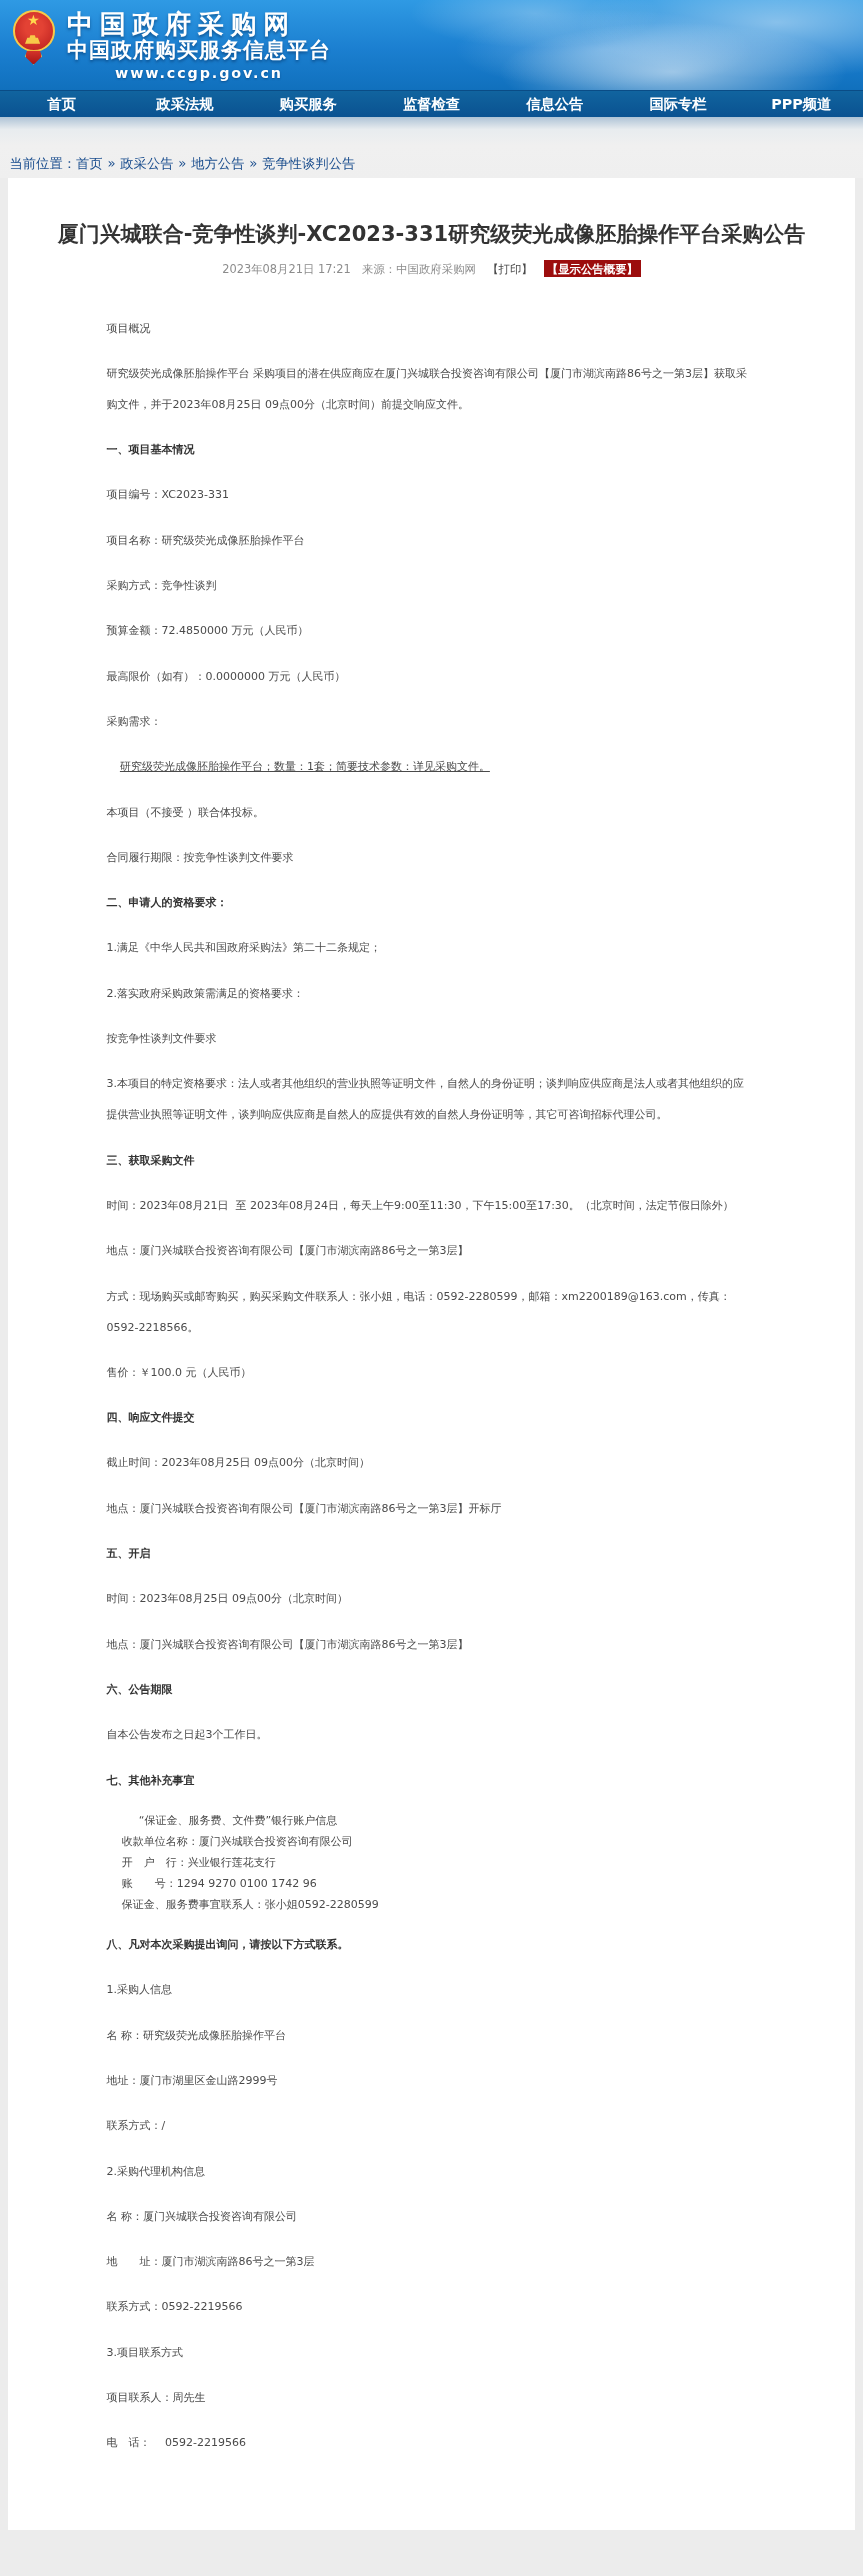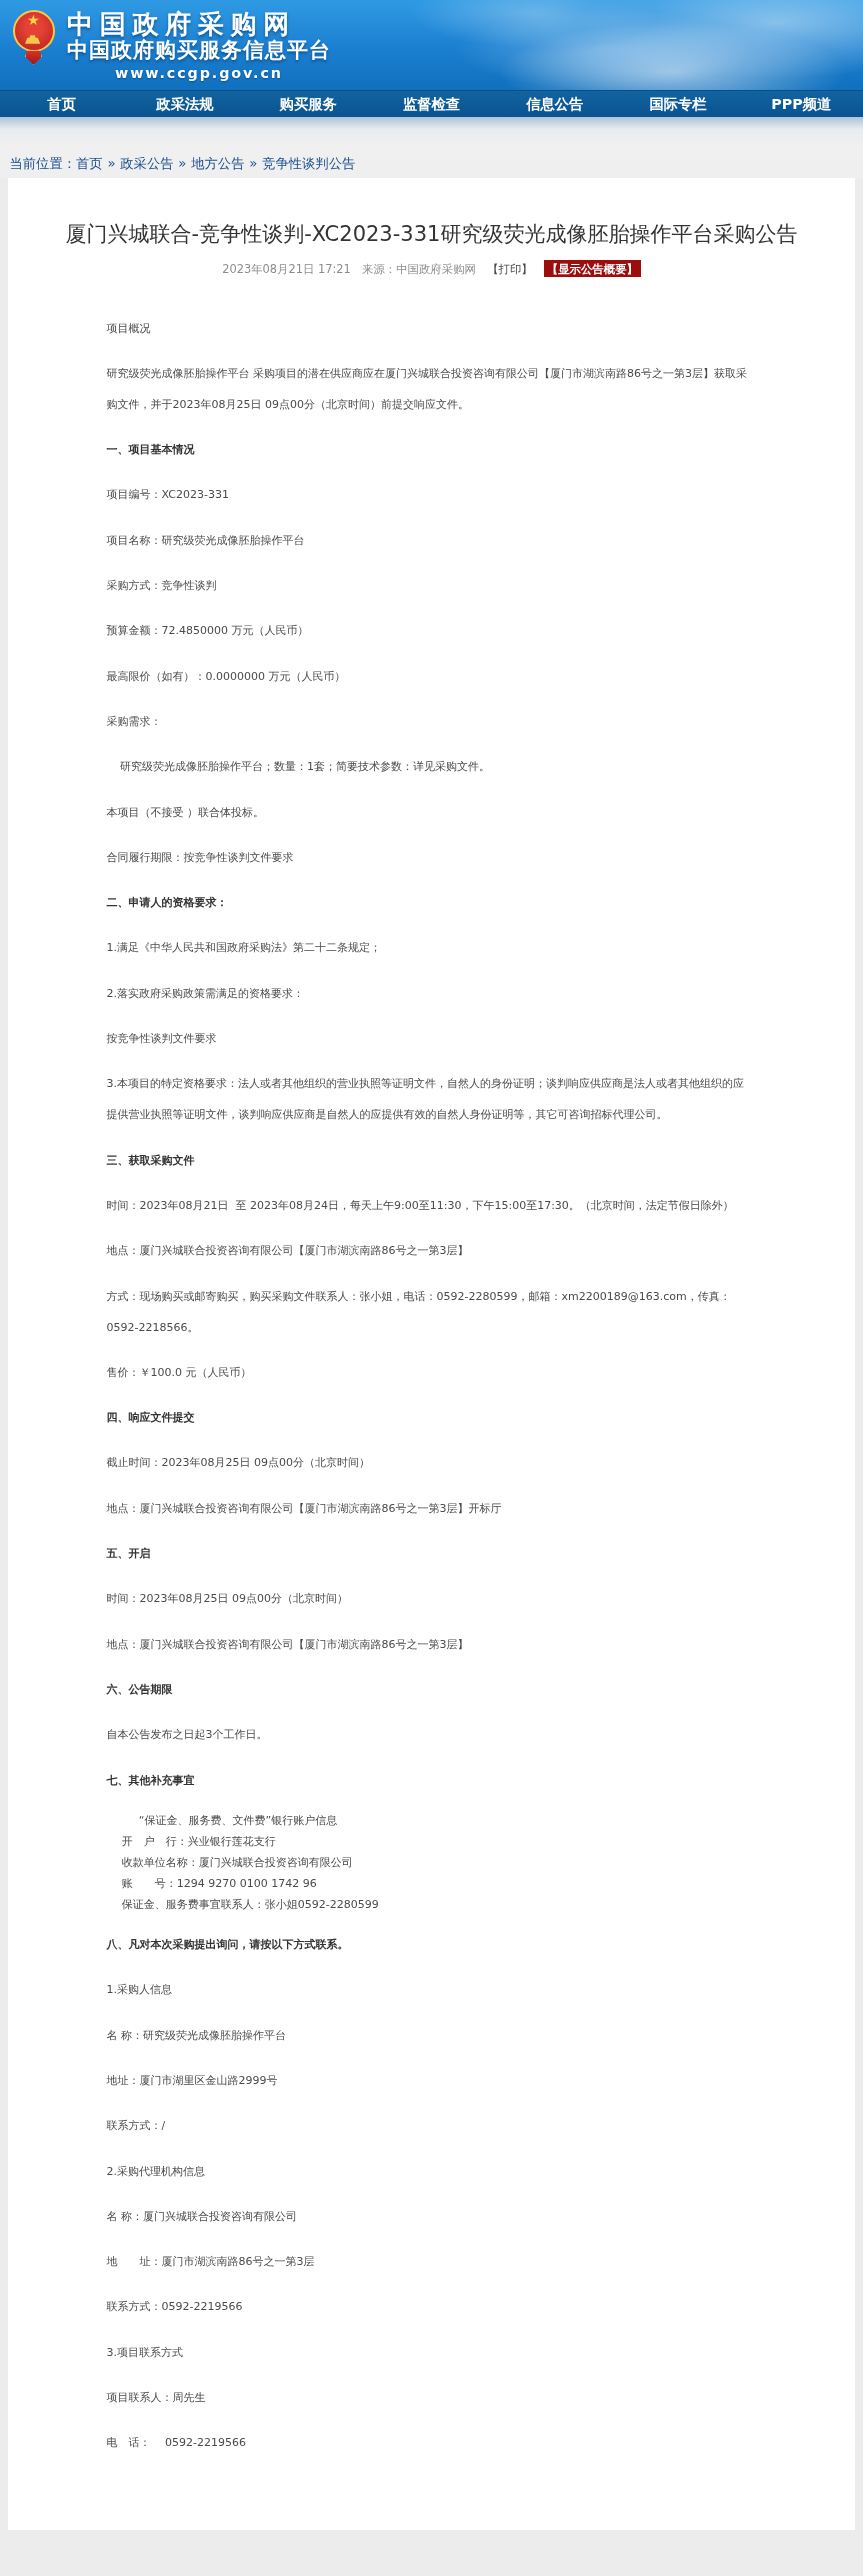--- a/index.html
+++ b/index.html
@@ -44,7 +44,7 @@
   .crumb .sep { margin:0 4.8px; }
   
   .card { margin:0 7.6px; background:#fff; padding:42px 0 57px; }
-  .article-title { margin:0 34px; text-align:center; font-size:21px; font-weight:normal; color:#333; line-height:28.6px; }
+  .article-title { margin:0 34px; text-align:center; font-size:21px; font-weight:bold; color:#333; line-height:28.6px; }
   .meta { margin-top:13px; text-align:center; font-size:11.4px; color:#8c8c8c; }
   .meta span { margin:0 3.8px; }
   .meta .print { color:#4a4a4a; cursor:pointer; }

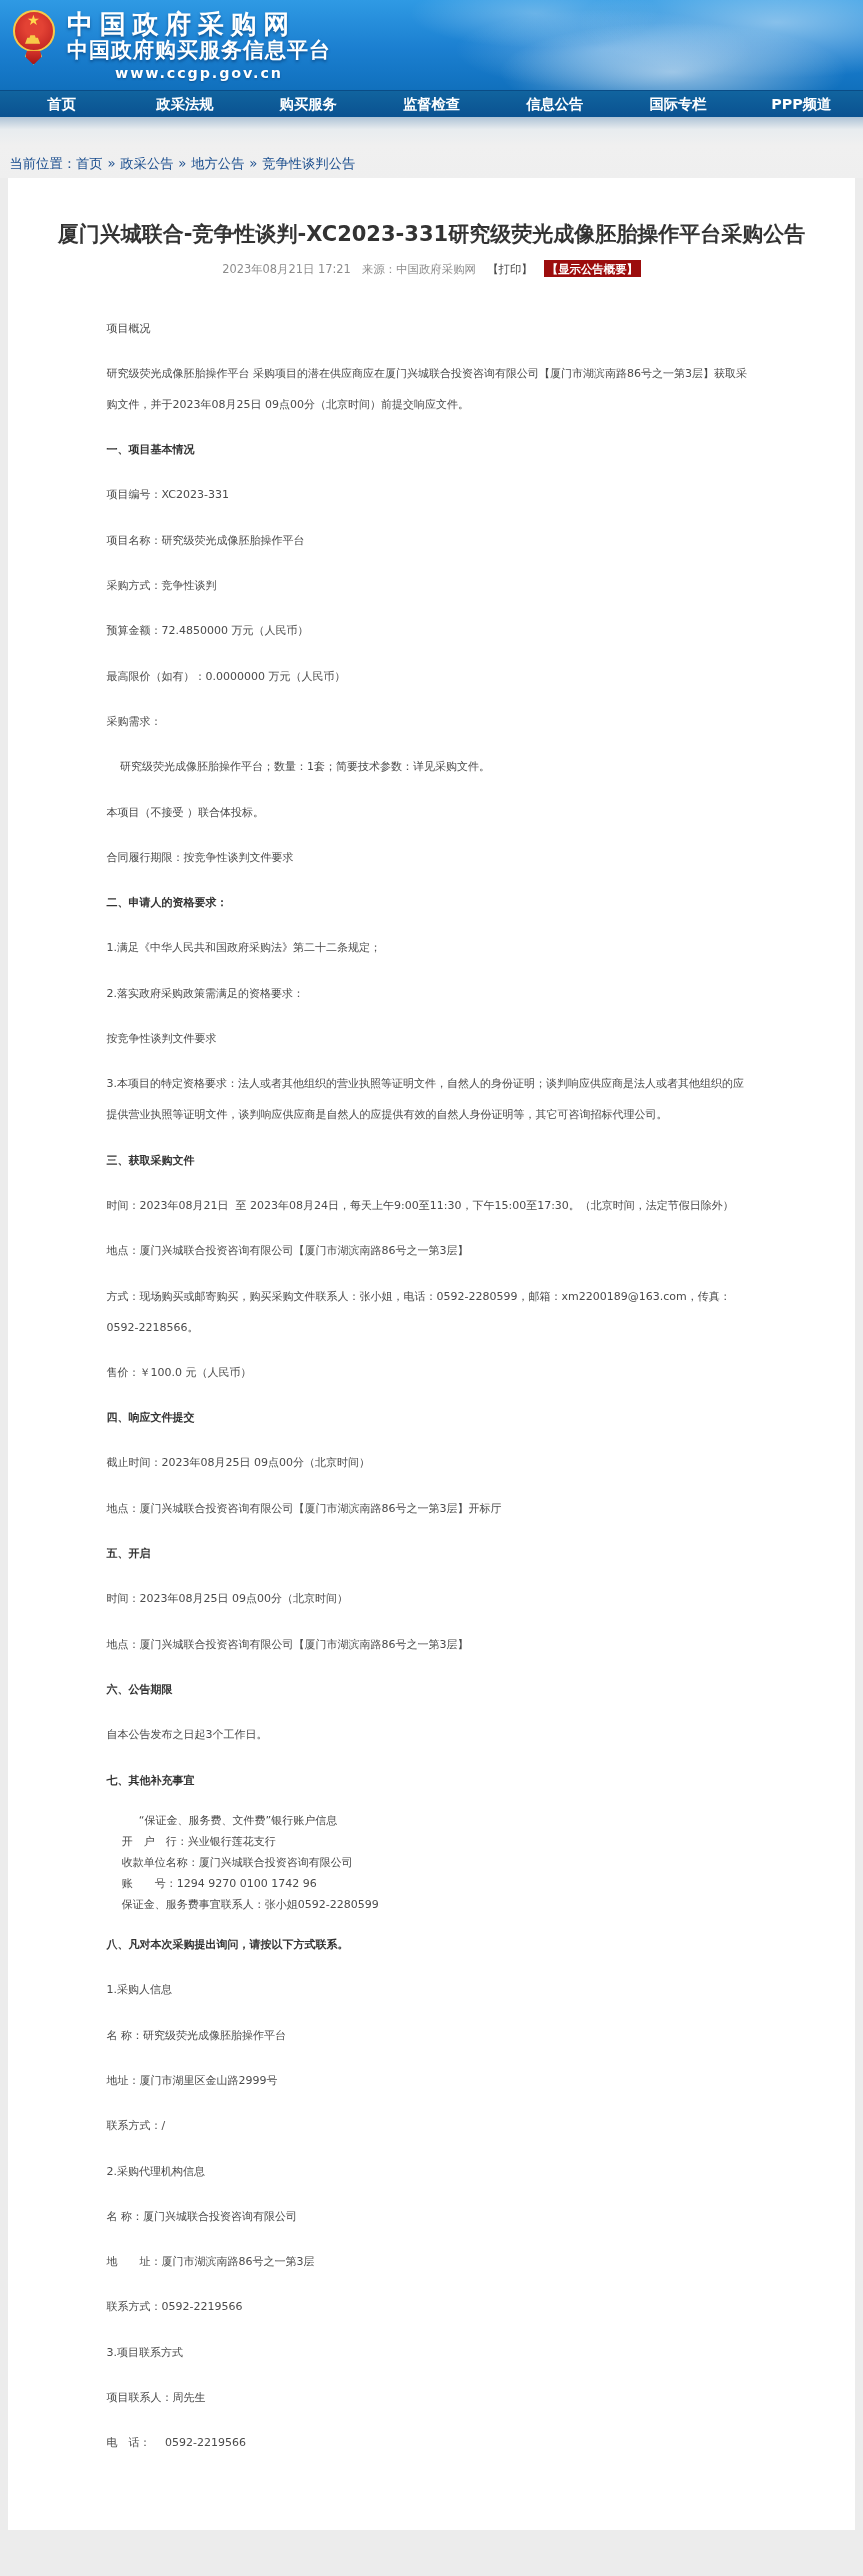--- a/index.html
+++ b/index.html
@@ -53,7 +53,7 @@
   .article-body { margin:36px 103px 0 99px; font-size:11px; color:#4a4a4a; }
   .para { line-height:31px; margin:0 0 14.3px; white-space:pre-wrap; }
   .para.heading { font-weight:bold; color:#333; }
-  .para.underline-para { padding-left:13.3px; }
+  .para.underline-para { text-decoration:underline; padding-left:13.3px; }
   .tight { margin:0 0 14.3px; padding-left:15.2px; }
   .tight .tline { line-height:21px; white-space:pre-wrap; }
   .tight .tline:first-child { padding-left:17px; }

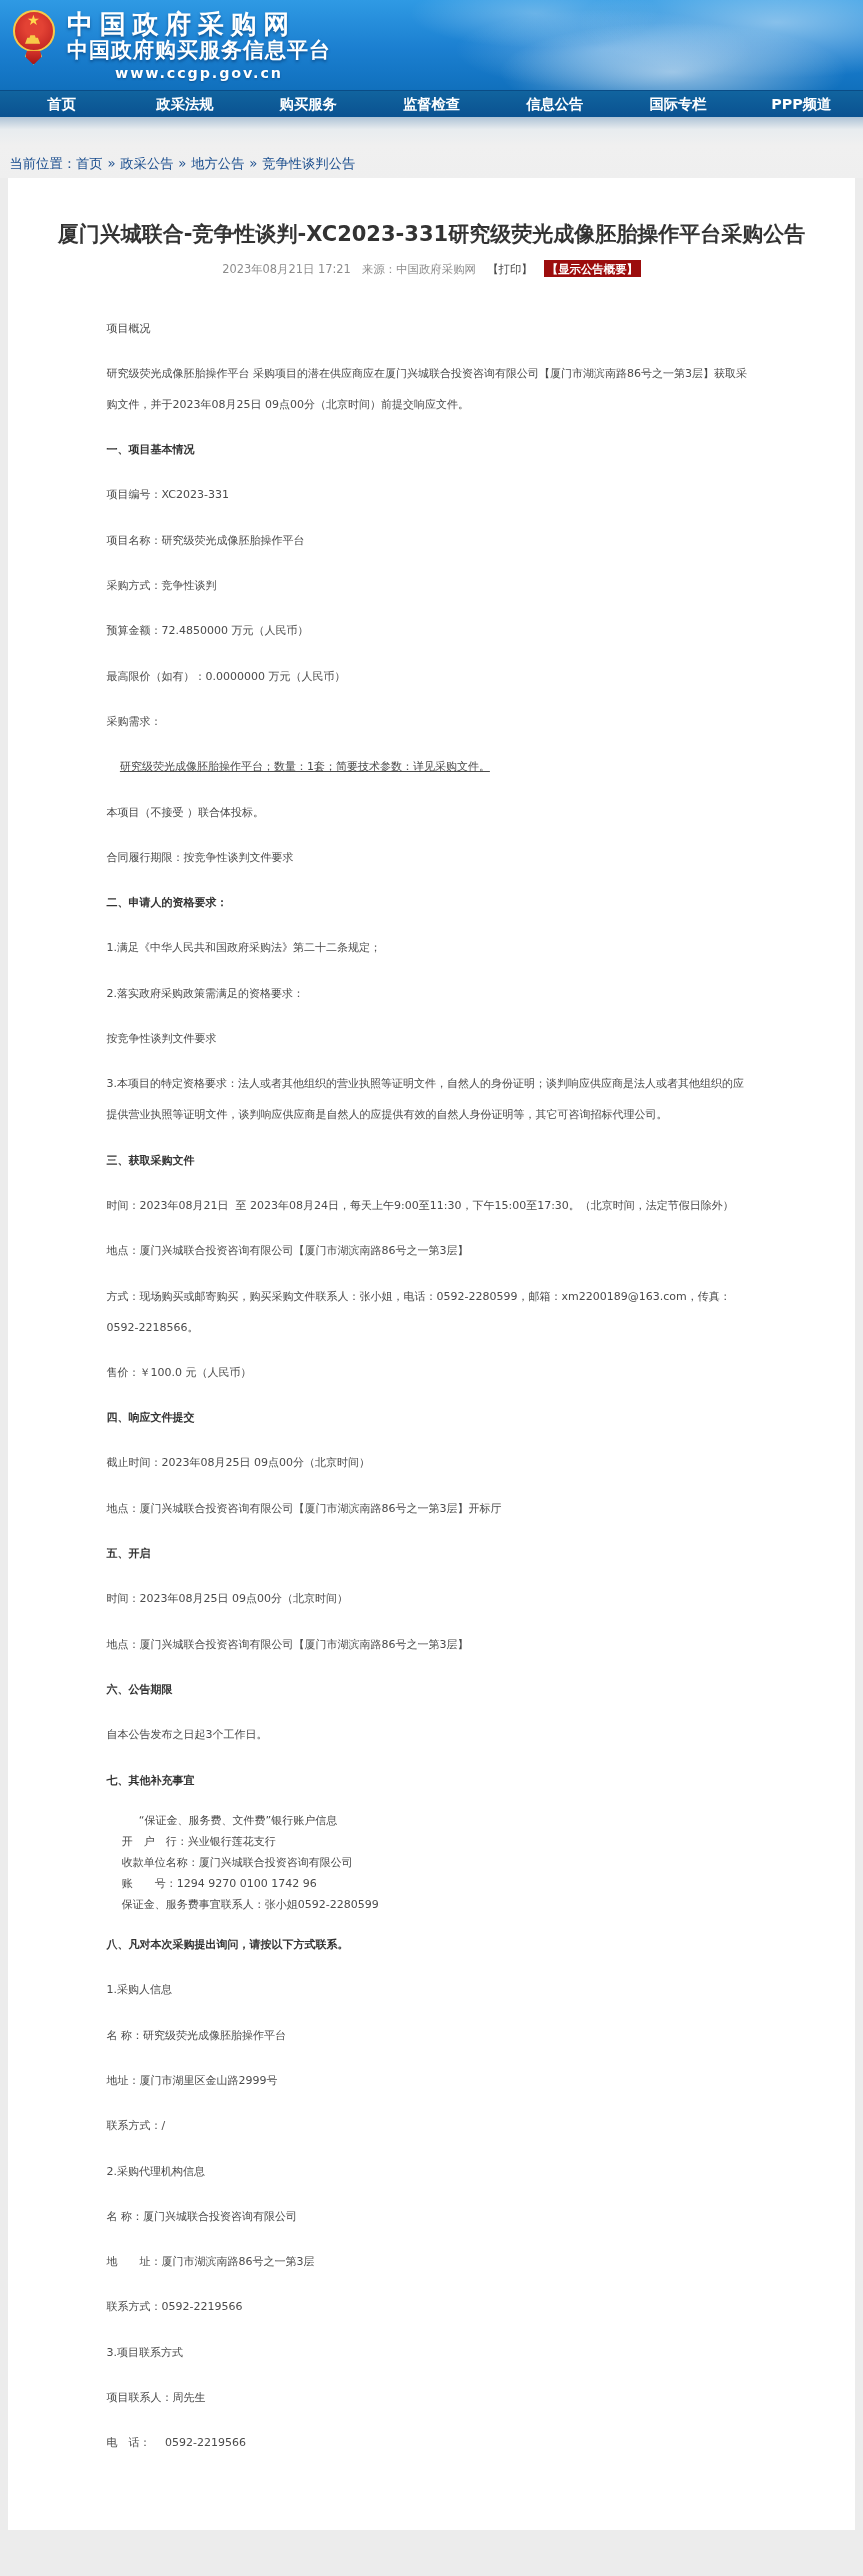--- a/index.html
+++ b/index.html
@@ -138,8 +138,8 @@
       <div class="para heading">七、其他补充事宜</div>
       <div class="tight">
         <div class="tline">“保证金、服务费、文件费”银行账户信息</div>
+        <div class="tline">收款单位名称：厦门兴城联合投资咨询有限公司</div>
         <div class="tline">开　户　行：兴业银行莲花支行</div>
-        <div class="tline">收款单位名称：厦门兴城联合投资咨询有限公司</div>
         <div class="tline">账　　号：1294 9270 0100 1742 96</div>
         <div class="tline">保证金、服务费事宜联系人：张小姐0592-2280599</div>
       </div>

